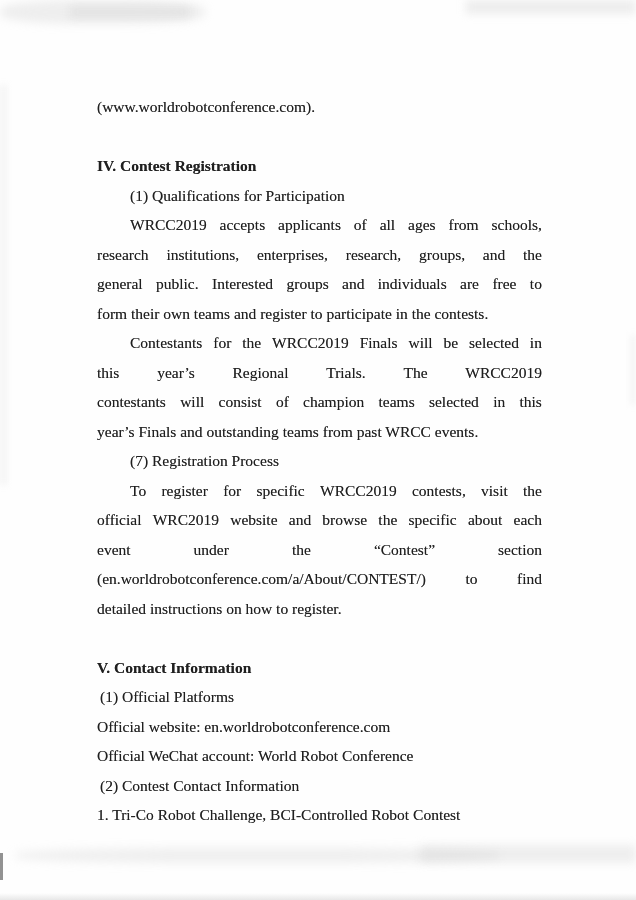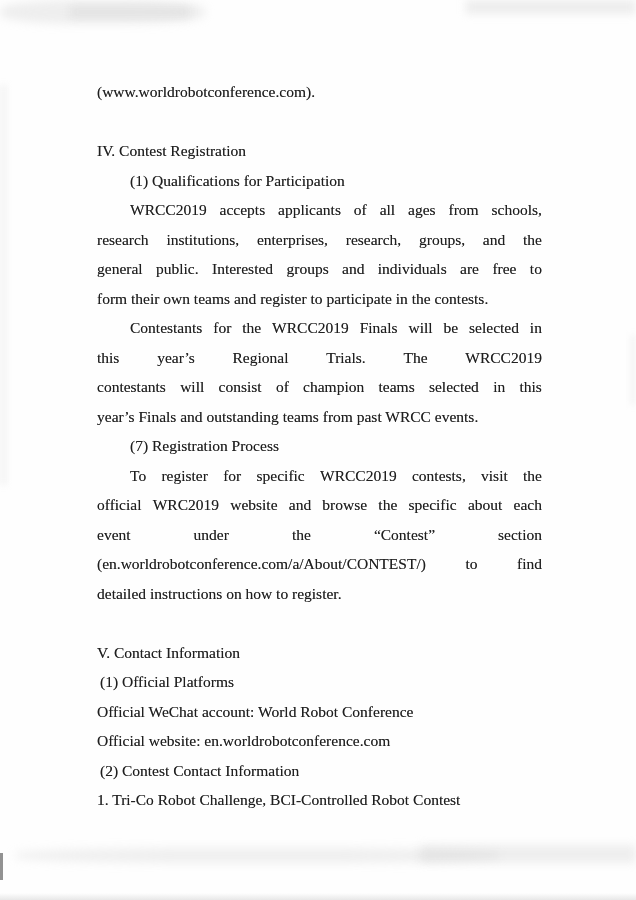--- a/index.html
+++ b/index.html
@@ -29,7 +29,7 @@
   
   .content {
     position: absolute;
-    left: 97px; top: 77px;
+    left: 97px; top: 92px;
     width: 445px;
     color: #1f1f1f;
     font-size: 15.5px;

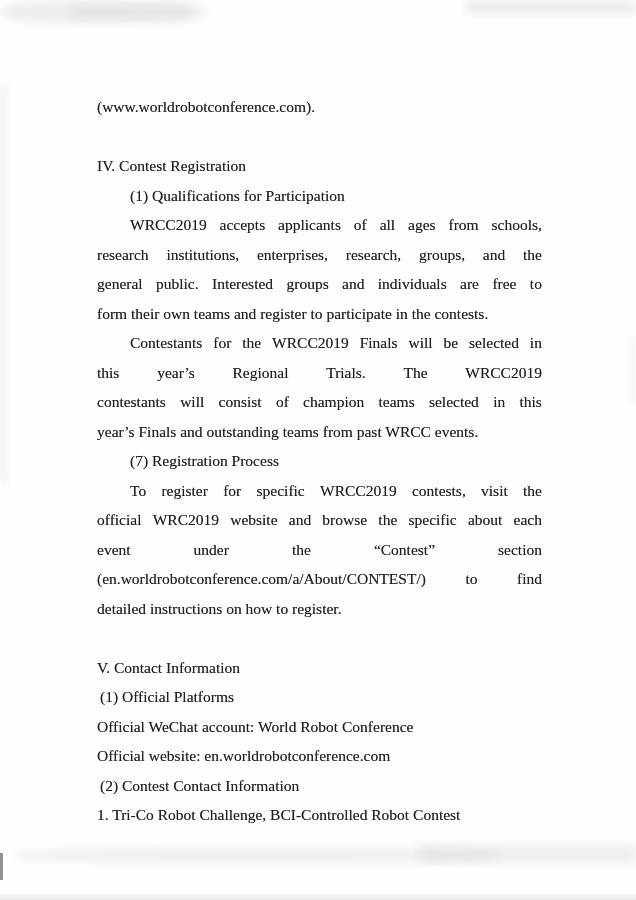--- a/index.html
+++ b/index.html
@@ -37,7 +37,7 @@
     text-shadow: 0 0 .5px rgba(25,25,25,.55);
   }
   .line { white-space: nowrap; }
-  .heading { font-weight: normal; }
+  .heading { font-weight: bold; }
   .gap { margin-top: 29.5px; }
   .indent { padding-left: 33px; font-family: Liberation Serif, serif; }
   .indent-sm { padding-left: 3px; }

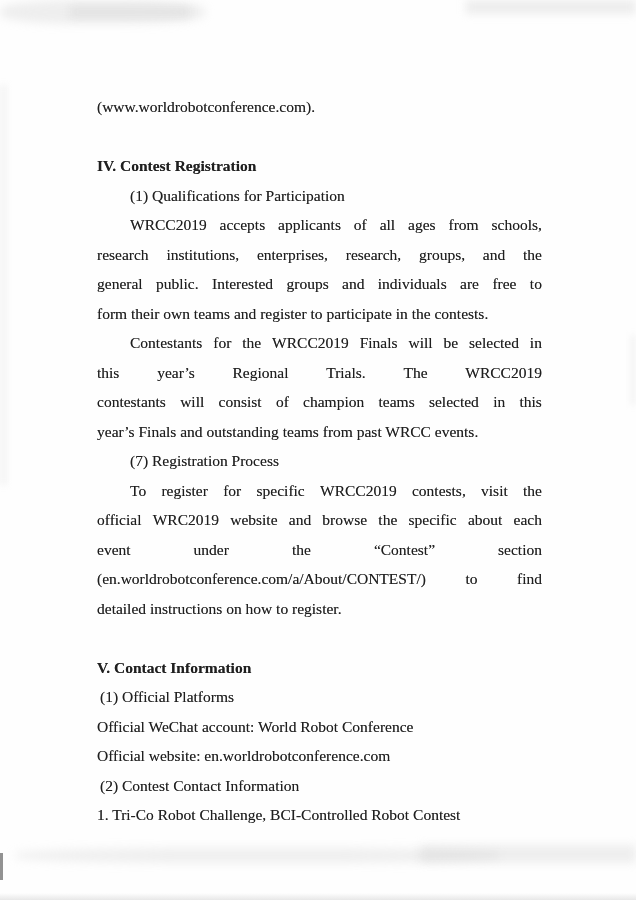--- a/index.html
+++ b/index.html
@@ -162,8 +162,8 @@
     <div class="line">detailed instructions on how to register.</div>
     <div class="line heading gap">V. Contact Information</div>
     <div class="line indent-sm">(1) Official Platforms</div>
+    <div class="line">Official website: en.worldrobotconference.com</div>
     <div class="line">Official WeChat account: World Robot Conference</div>
-    <div class="line">Official website: en.worldrobotconference.com</div>
     <div class="line indent-sm">(2) Contest Contact Information</div>
     <div class="line">1. Tri-Co Robot Challenge, BCI-Controlled Robot Contest</div>
   </div>

